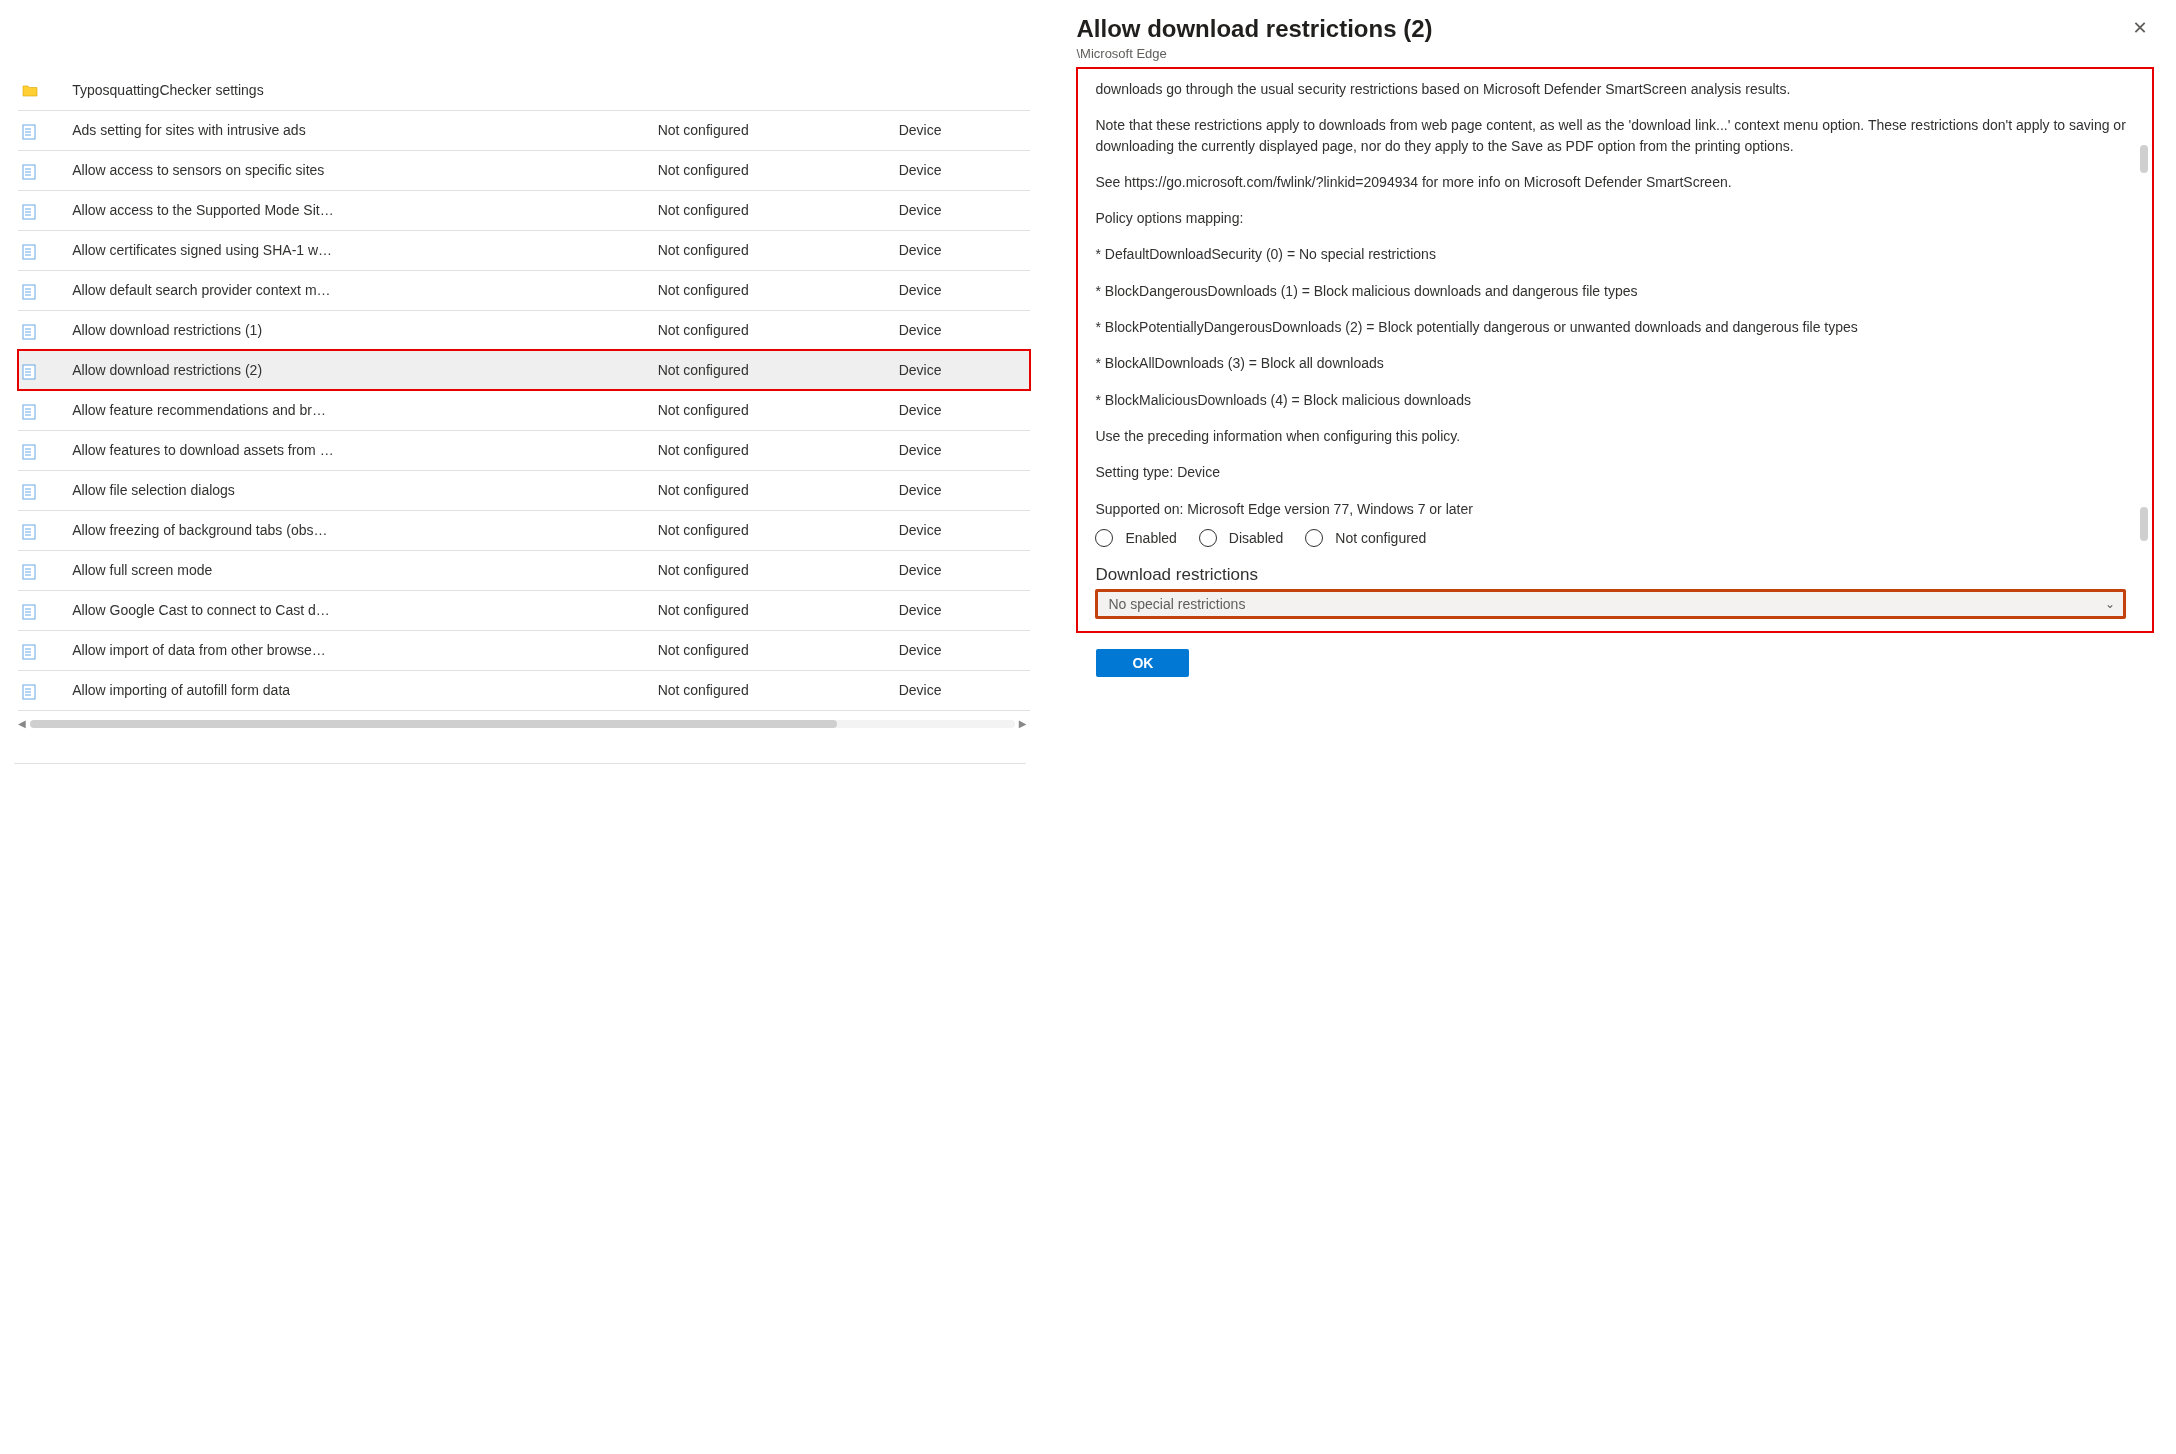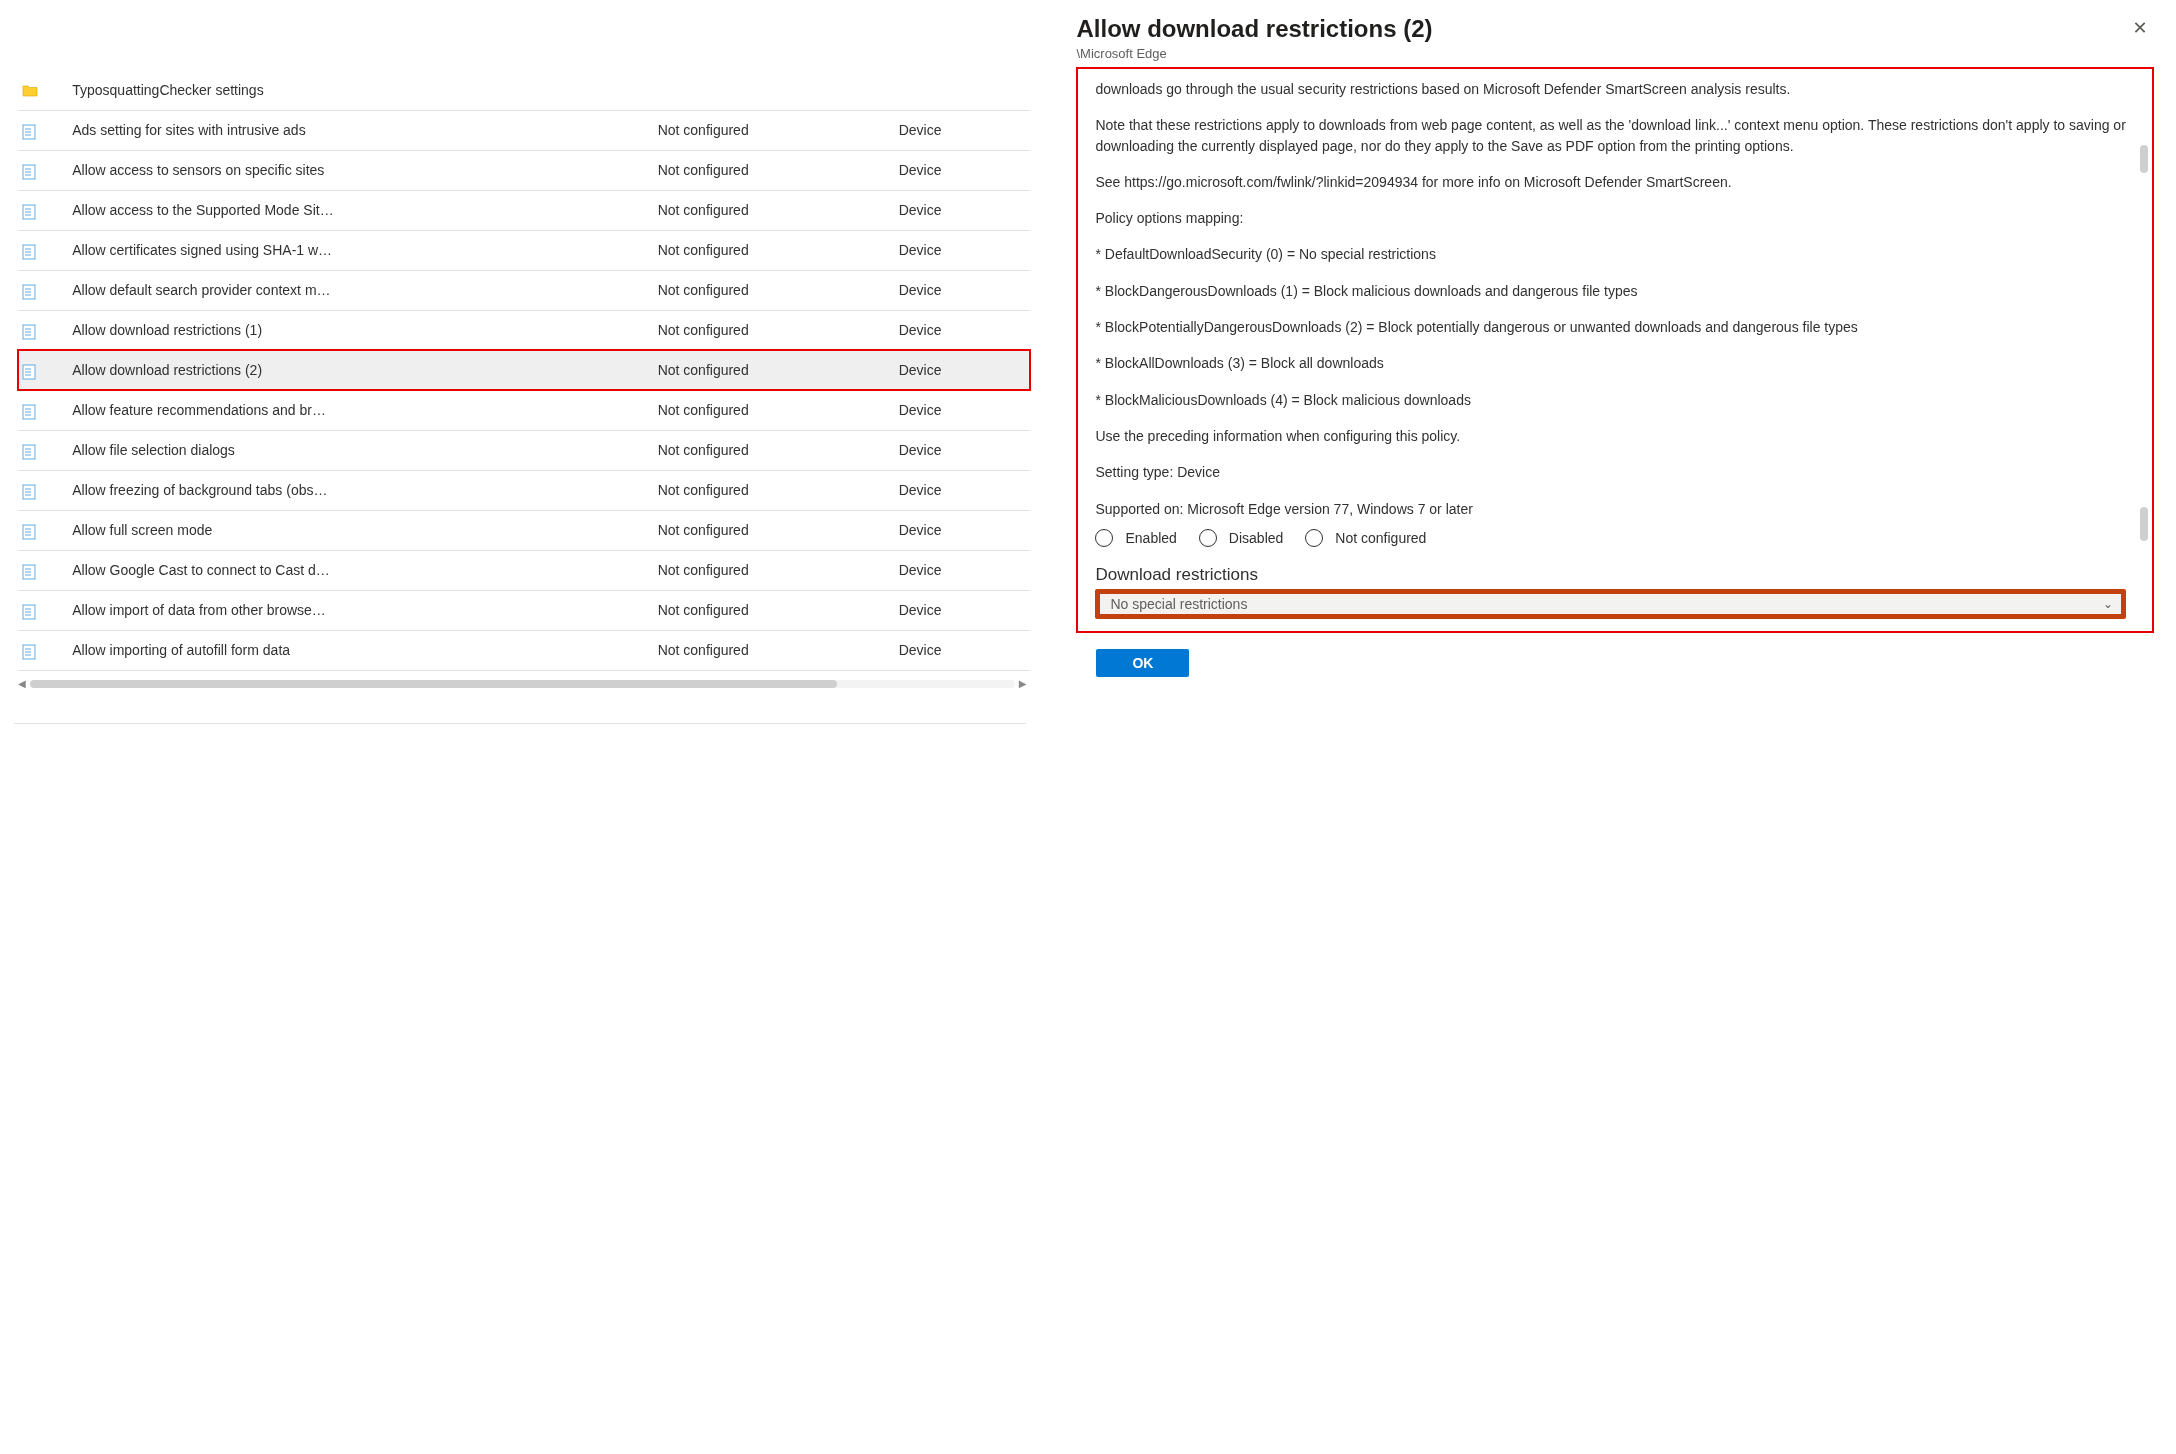--- a/index.html
+++ b/index.html
@@ -189,6 +189,17 @@
                     <line x1="3" y1="11" x2="9" y2="11" stroke="#69a8e6" stroke-width="1"></line>
                   </svg></span></td>
               <td class="name-cell">Allow feature recommendations and br…</td>
+              <td class="state-cell">Not configured</td>
+              <td class="scope-cell">Device</td>
+            </tr>
+            <tr>
+              <td class="icon-cell"><span class="file-icon"><svg width="14" height="16" viewBox="0 0 14 16">
+                    <rect x="1" y="1" width="12" height="14" fill="#fff" stroke="#69a8e6" stroke-width="1"></rect>
+                    <line x1="3" y1="5" x2="9" y2="5" stroke="#69a8e6" stroke-width="1"></line>
+                    <line x1="3" y1="8" x2="9" y2="8" stroke="#69a8e6" stroke-width="1"></line>
+                    <line x1="3" y1="11" x2="9" y2="11" stroke="#69a8e6" stroke-width="1"></line>
+                  </svg></span></td>
+              <td class="name-cell">Allow features to download assets from …</td>
               <td class="state-cell">Not configured</td>
               <td class="scope-cell">Device</td>
             </tr>

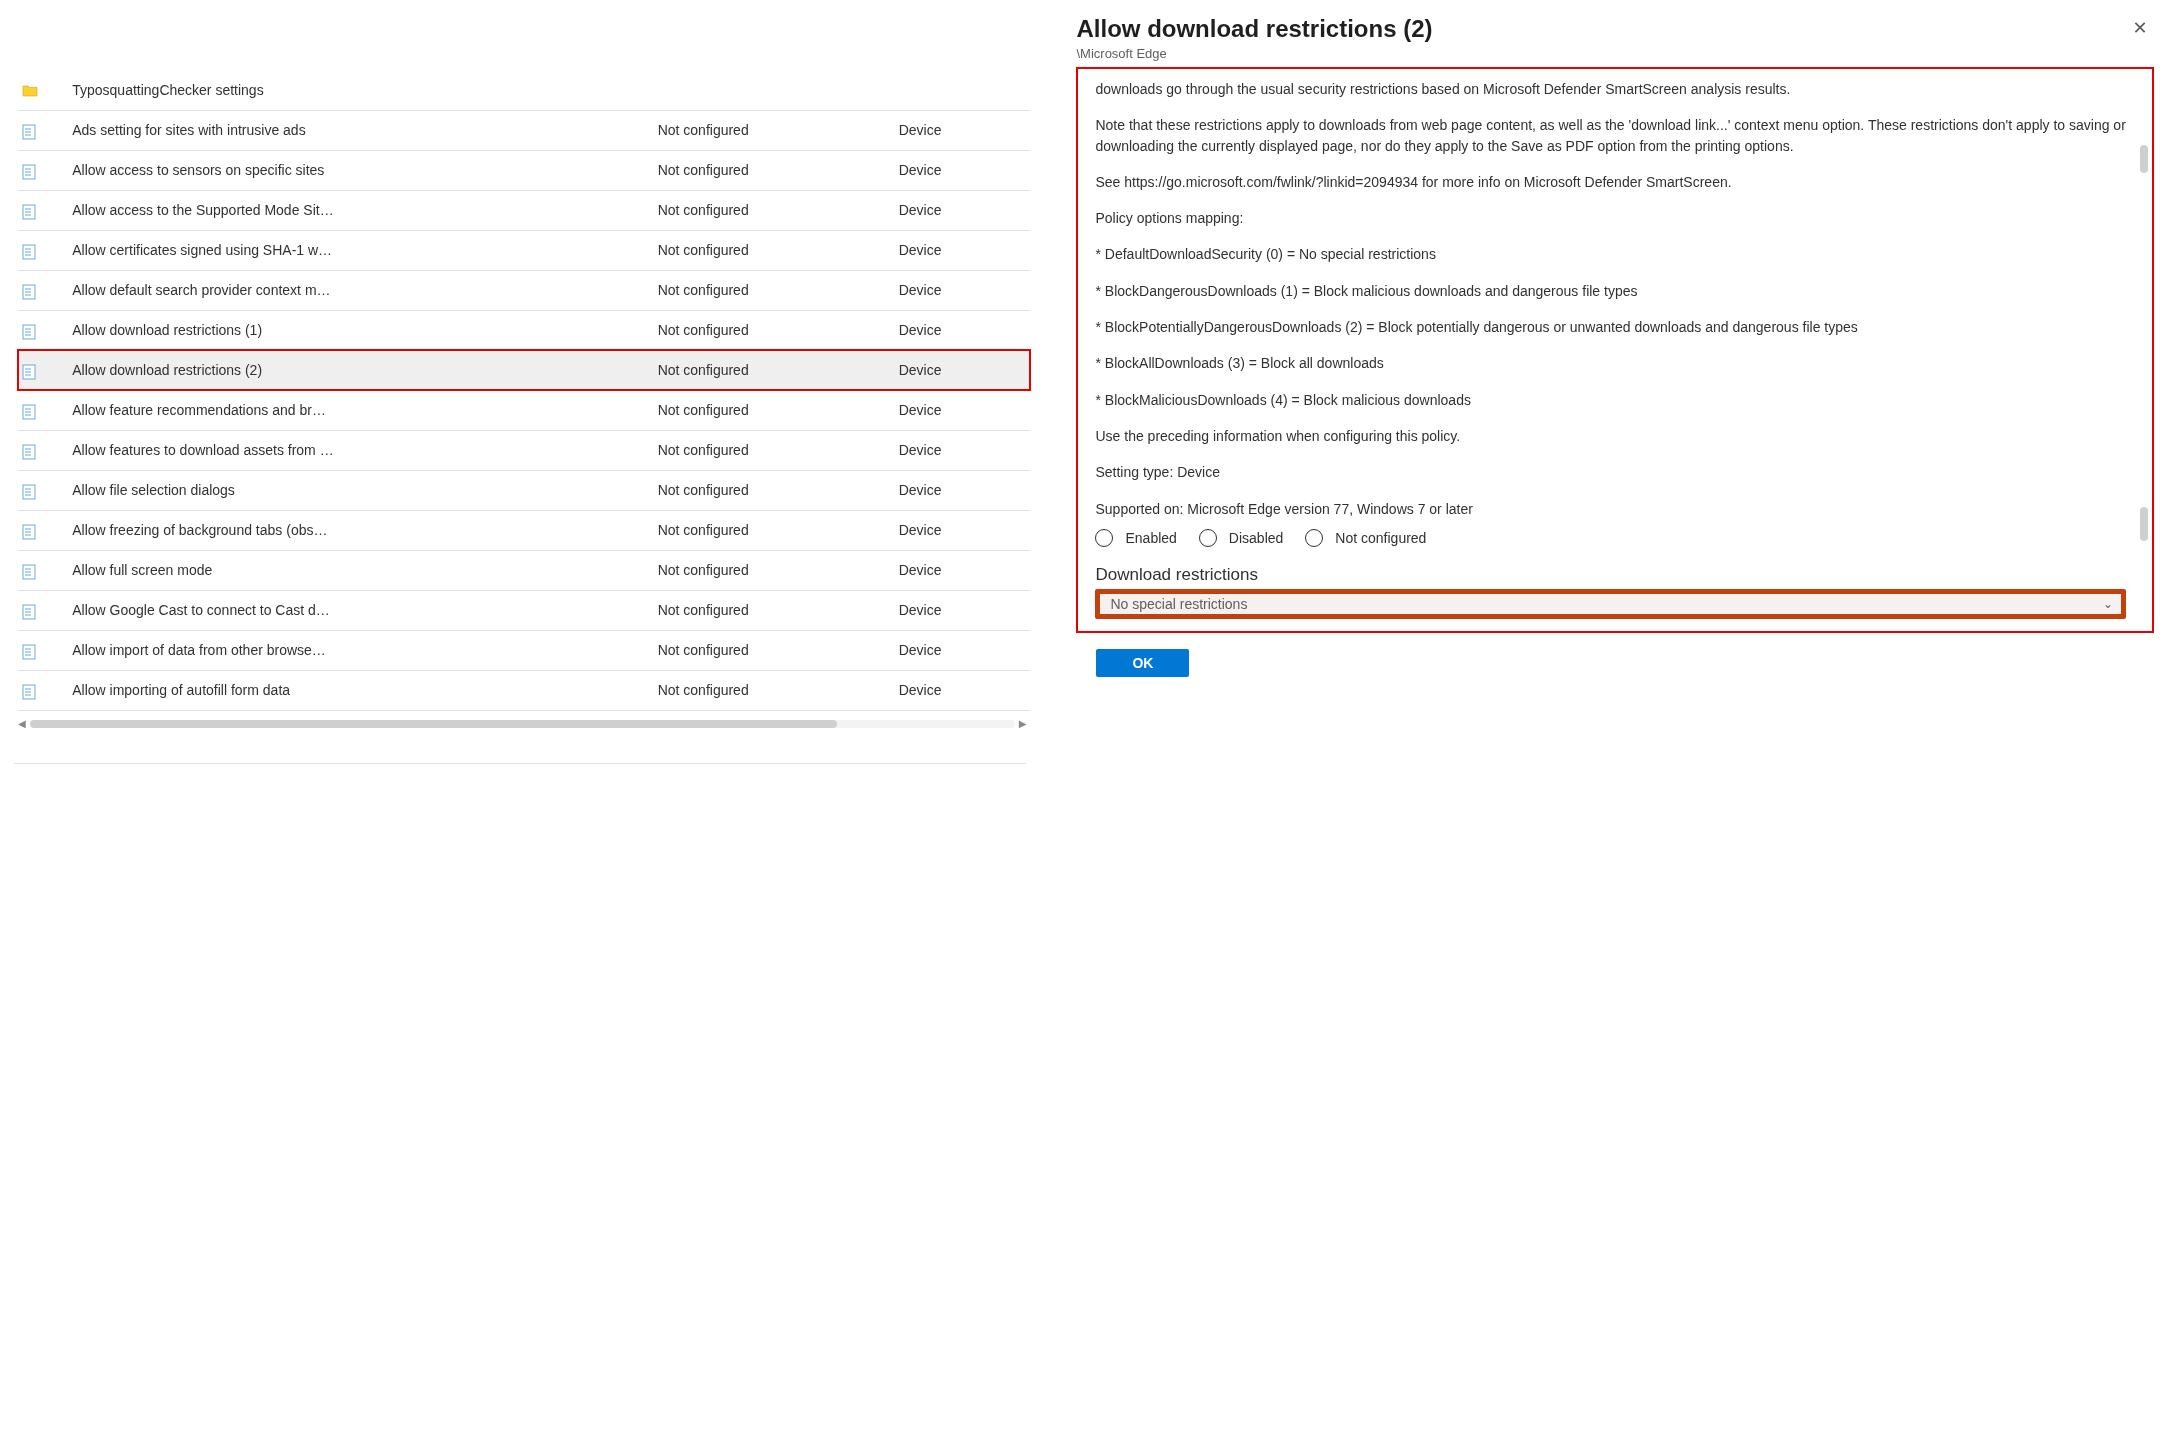--- a/index.html
+++ b/index.html
@@ -70,7 +70,7 @@
 .field-label { font-size: 17px; color: #323130; margin-bottom: 4px; }
 .dropdown {
   display: flex; align-items: center; justify-content: space-between;
-  height: 30px; border: 5px solid #c2410c; background: #f3f2f1;
+  height: 30px; border: 3px solid #c2410c; background: #f3f2f1;
   padding: 0 8px 0 10px; border-radius: 2px; color: #605e5c; font-size: 14px;
 }
 .dropdown .chev { font-size: 12px; color: #605e5c; }

